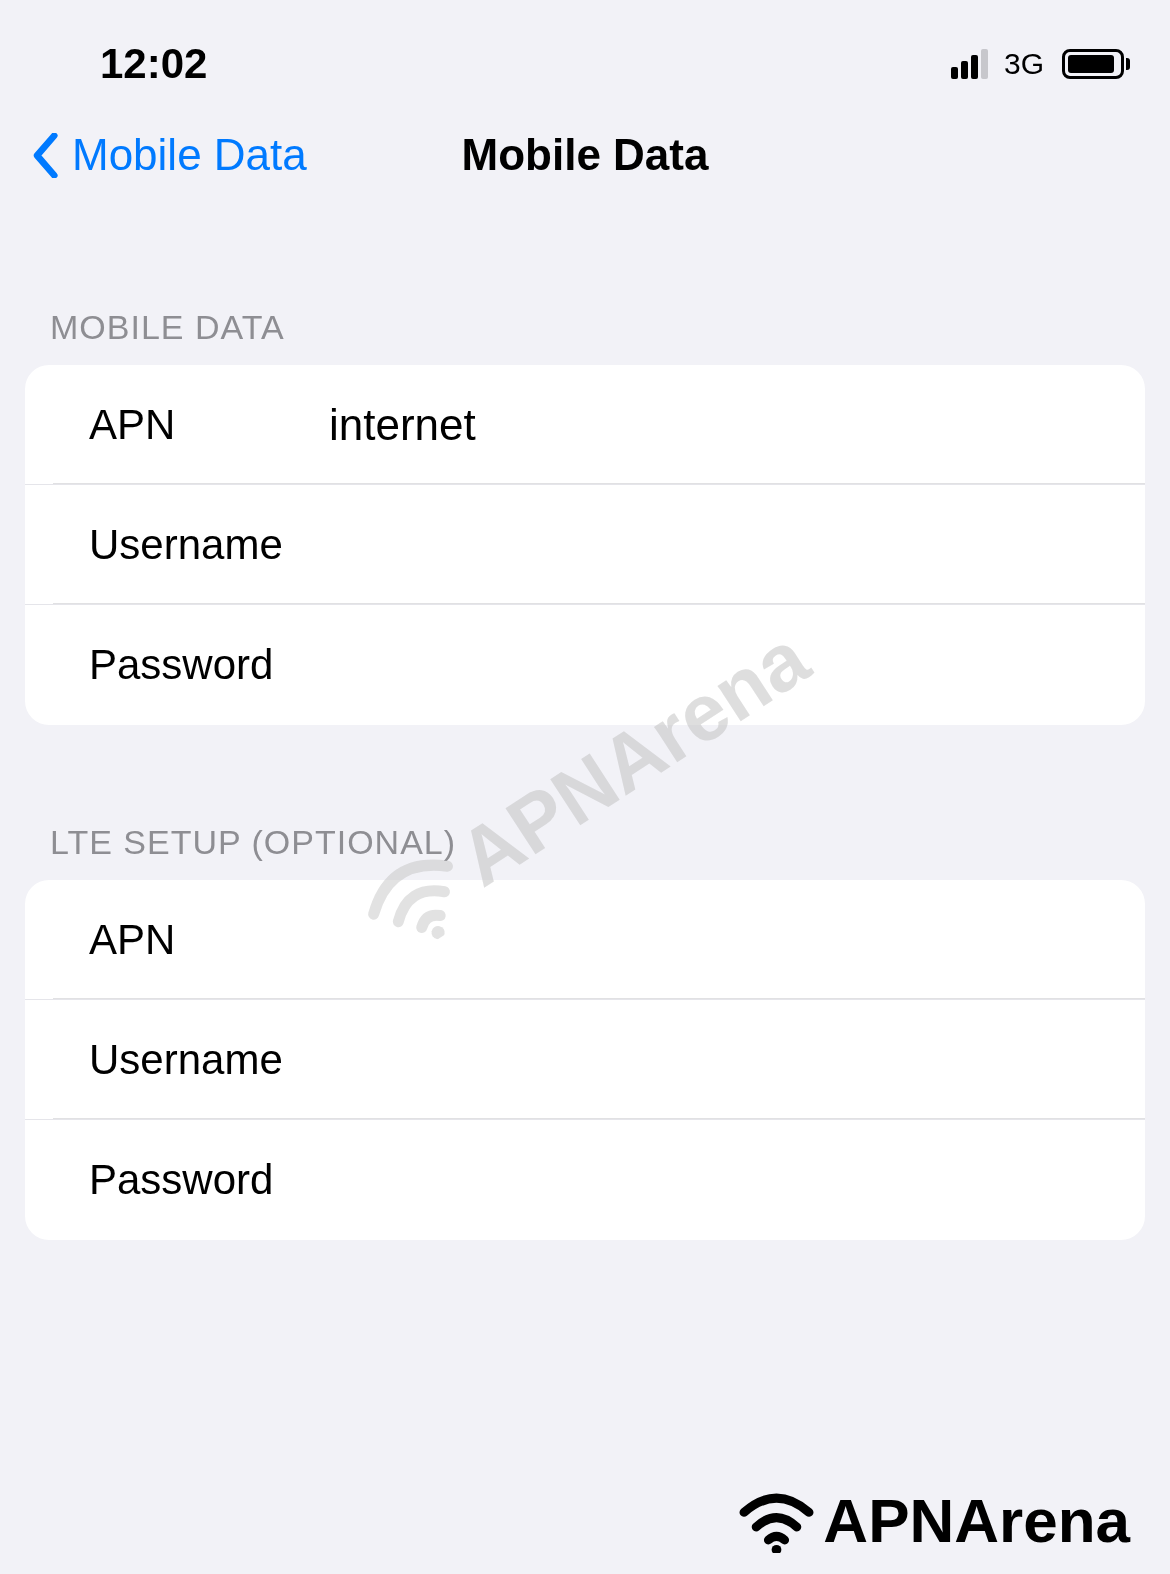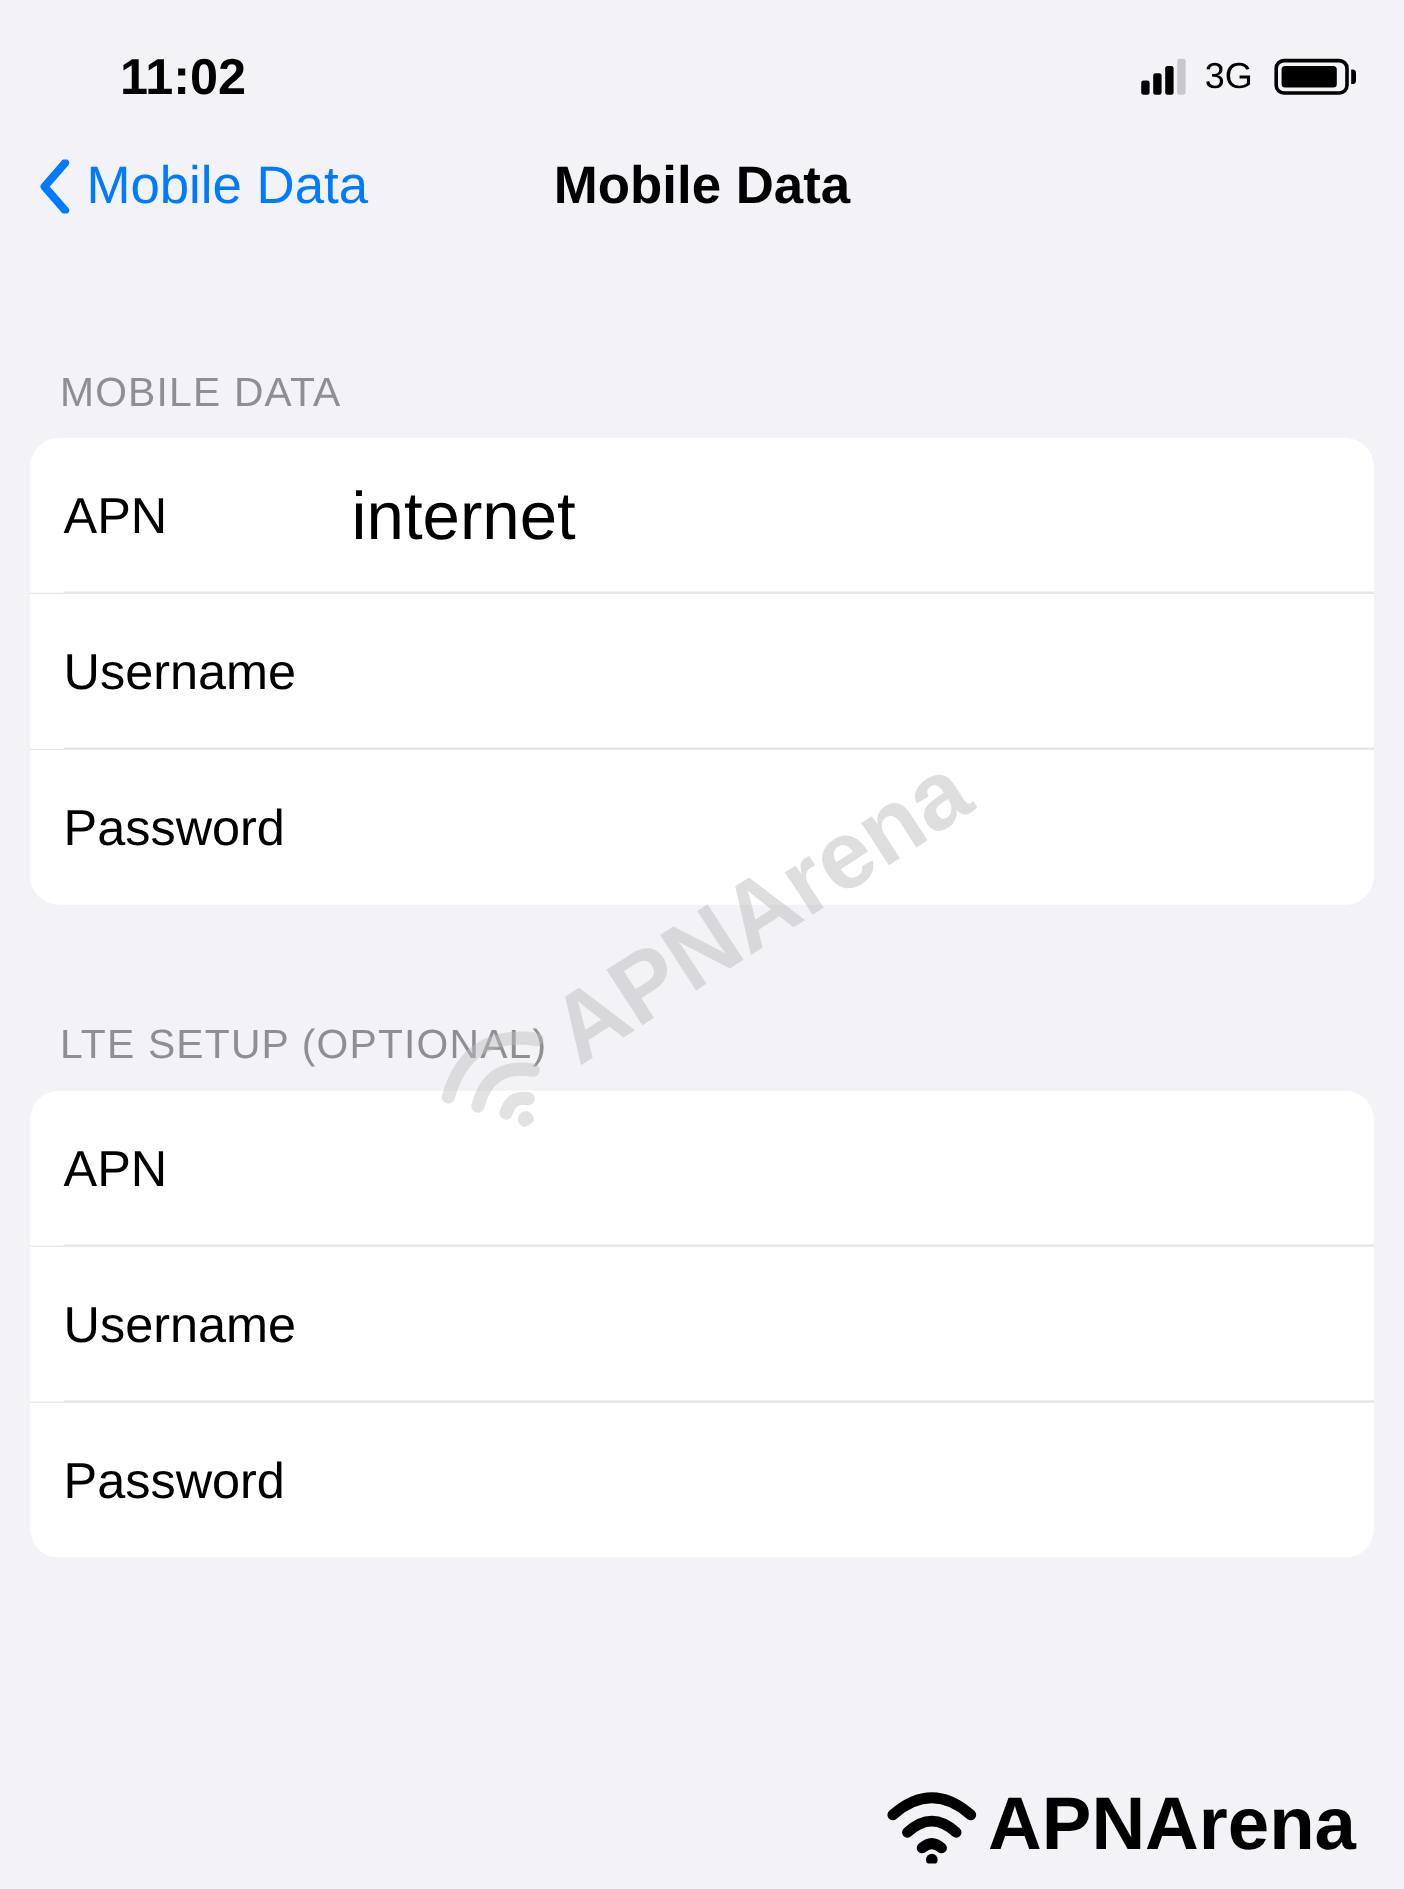--- a/index.html
+++ b/index.html
@@ -199,7 +199,7 @@
 <body>
 
 <div class="status-bar">
-  <div class="status-time">11:02</div>
+  <div class="status-time">12:02</div>
   <div class="status-right">
     <div class="signal-bars">
       <div class="signal-bar"></div>

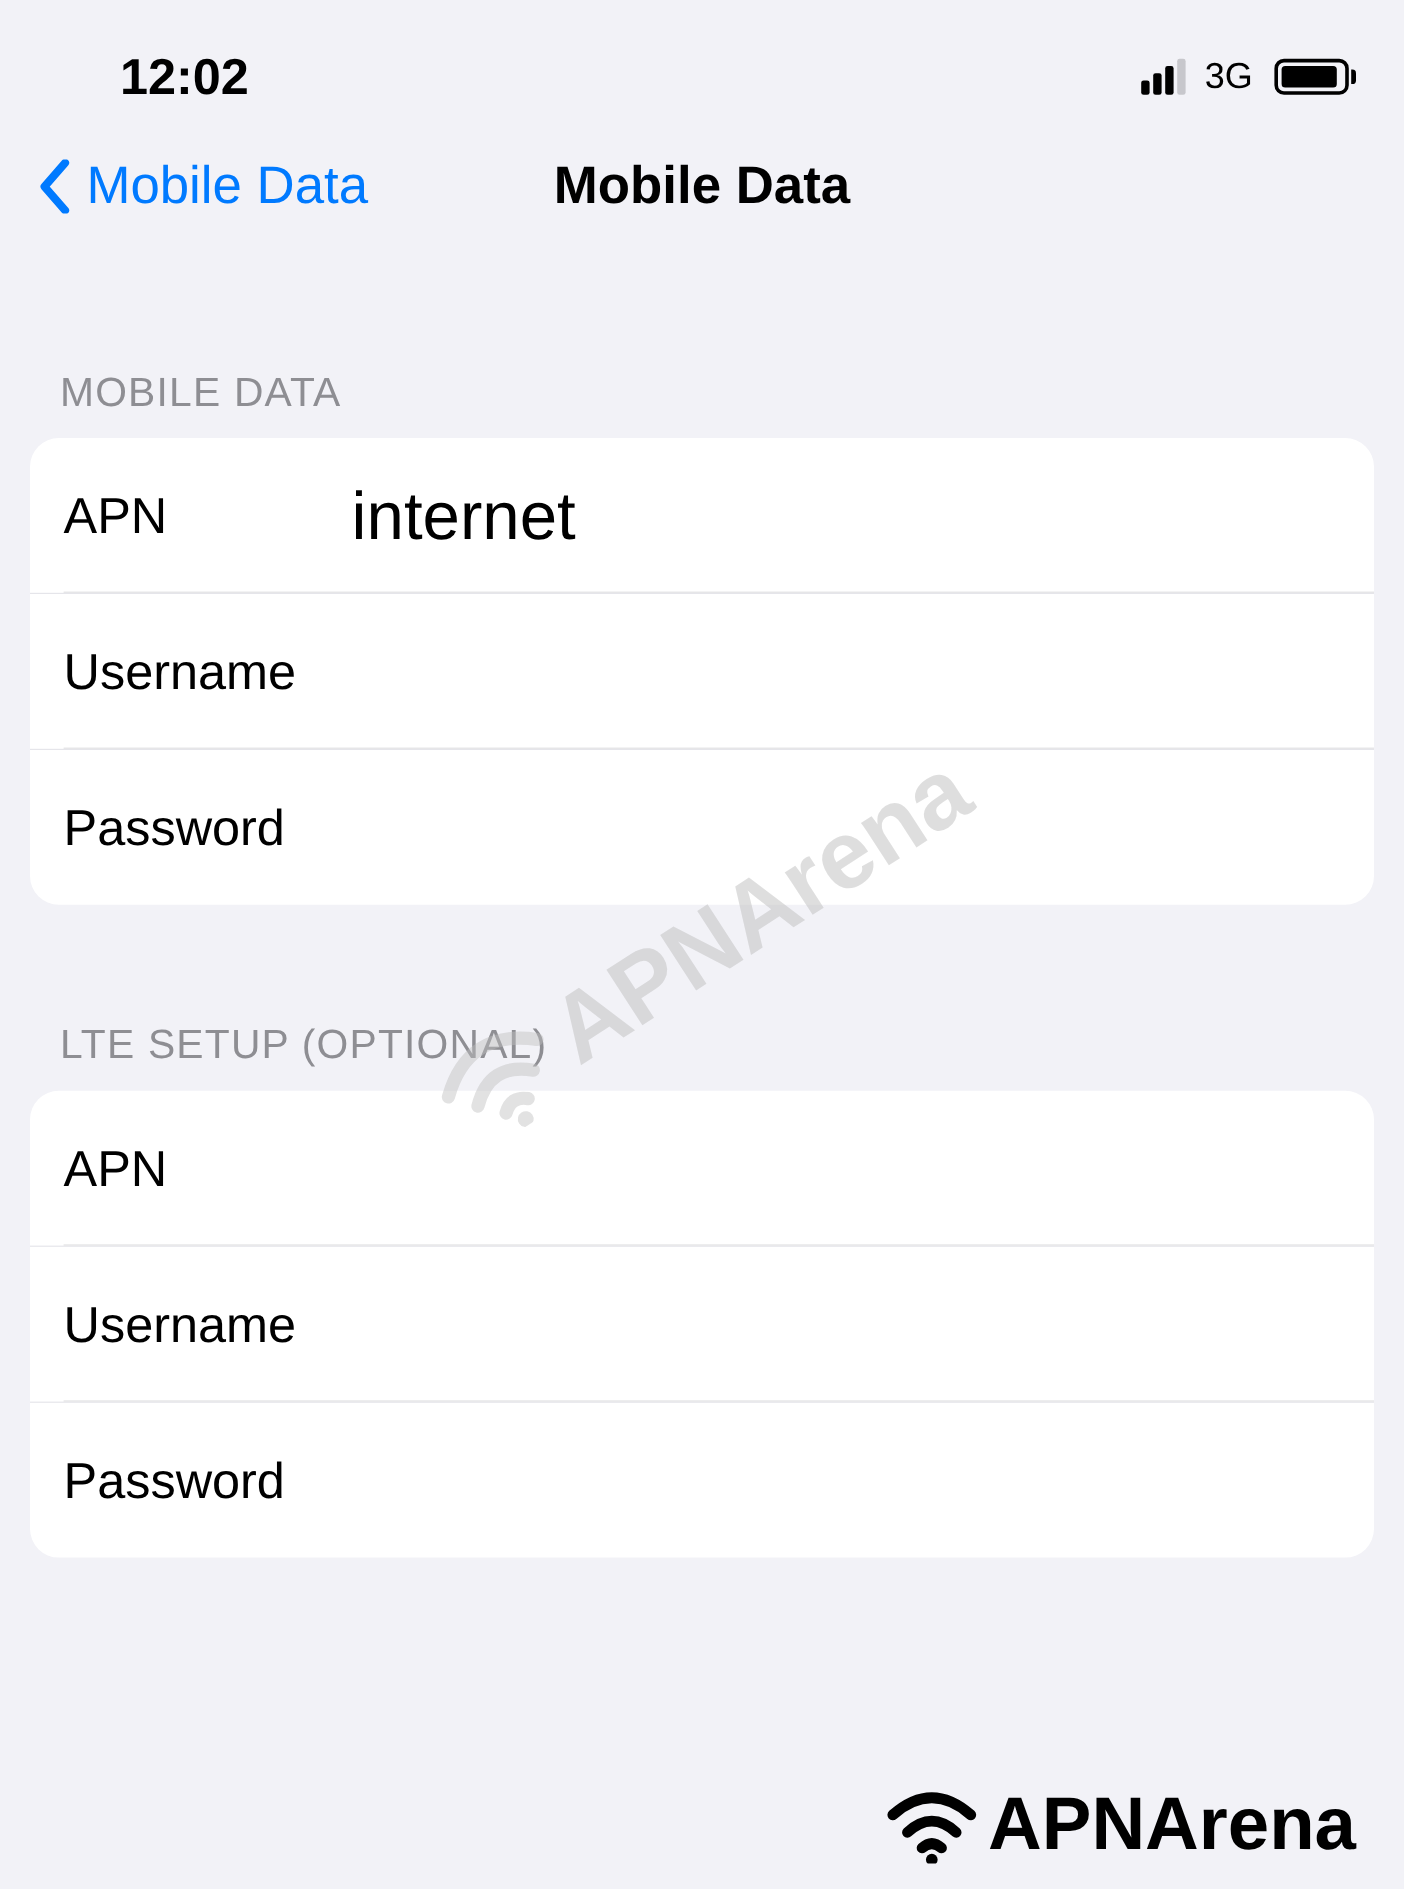--- a/index.html
+++ b/index.html
@@ -149,6 +149,7 @@
       color: #000;
       width: 240px;
       flex-shrink: 0;
+      margin-left: 36px;
     }
     .row-input {
       border: none;

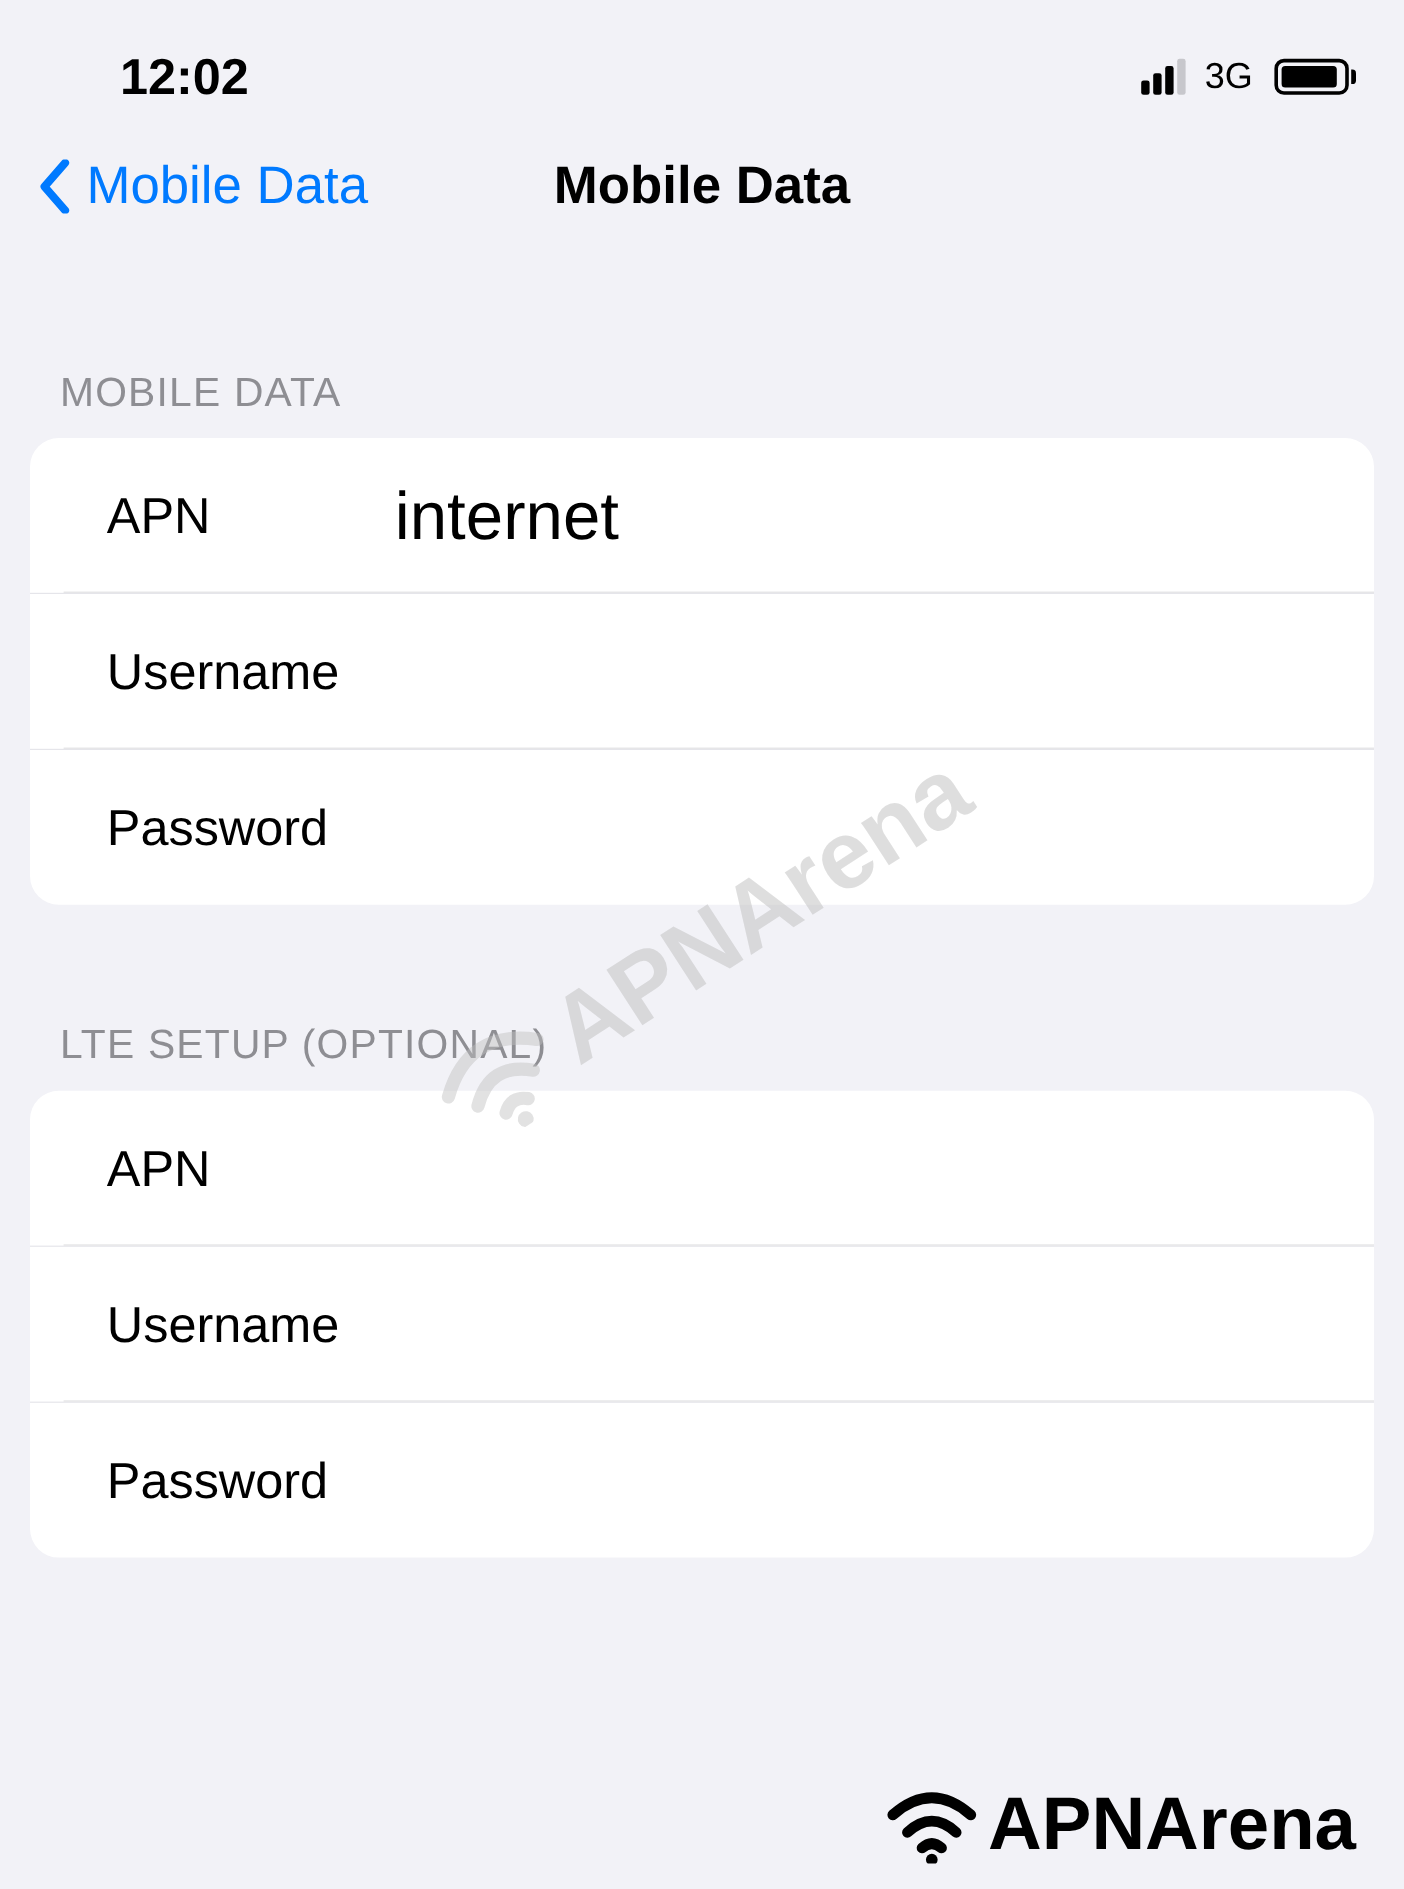--- a/index.html
+++ b/index.html
@@ -154,7 +154,7 @@
     .row-input {
       border: none;
       outline: none;
-      font-size: 56px;
+      font-size: 44px;
       color: #000;
       flex: 1;
       background: transparent;

